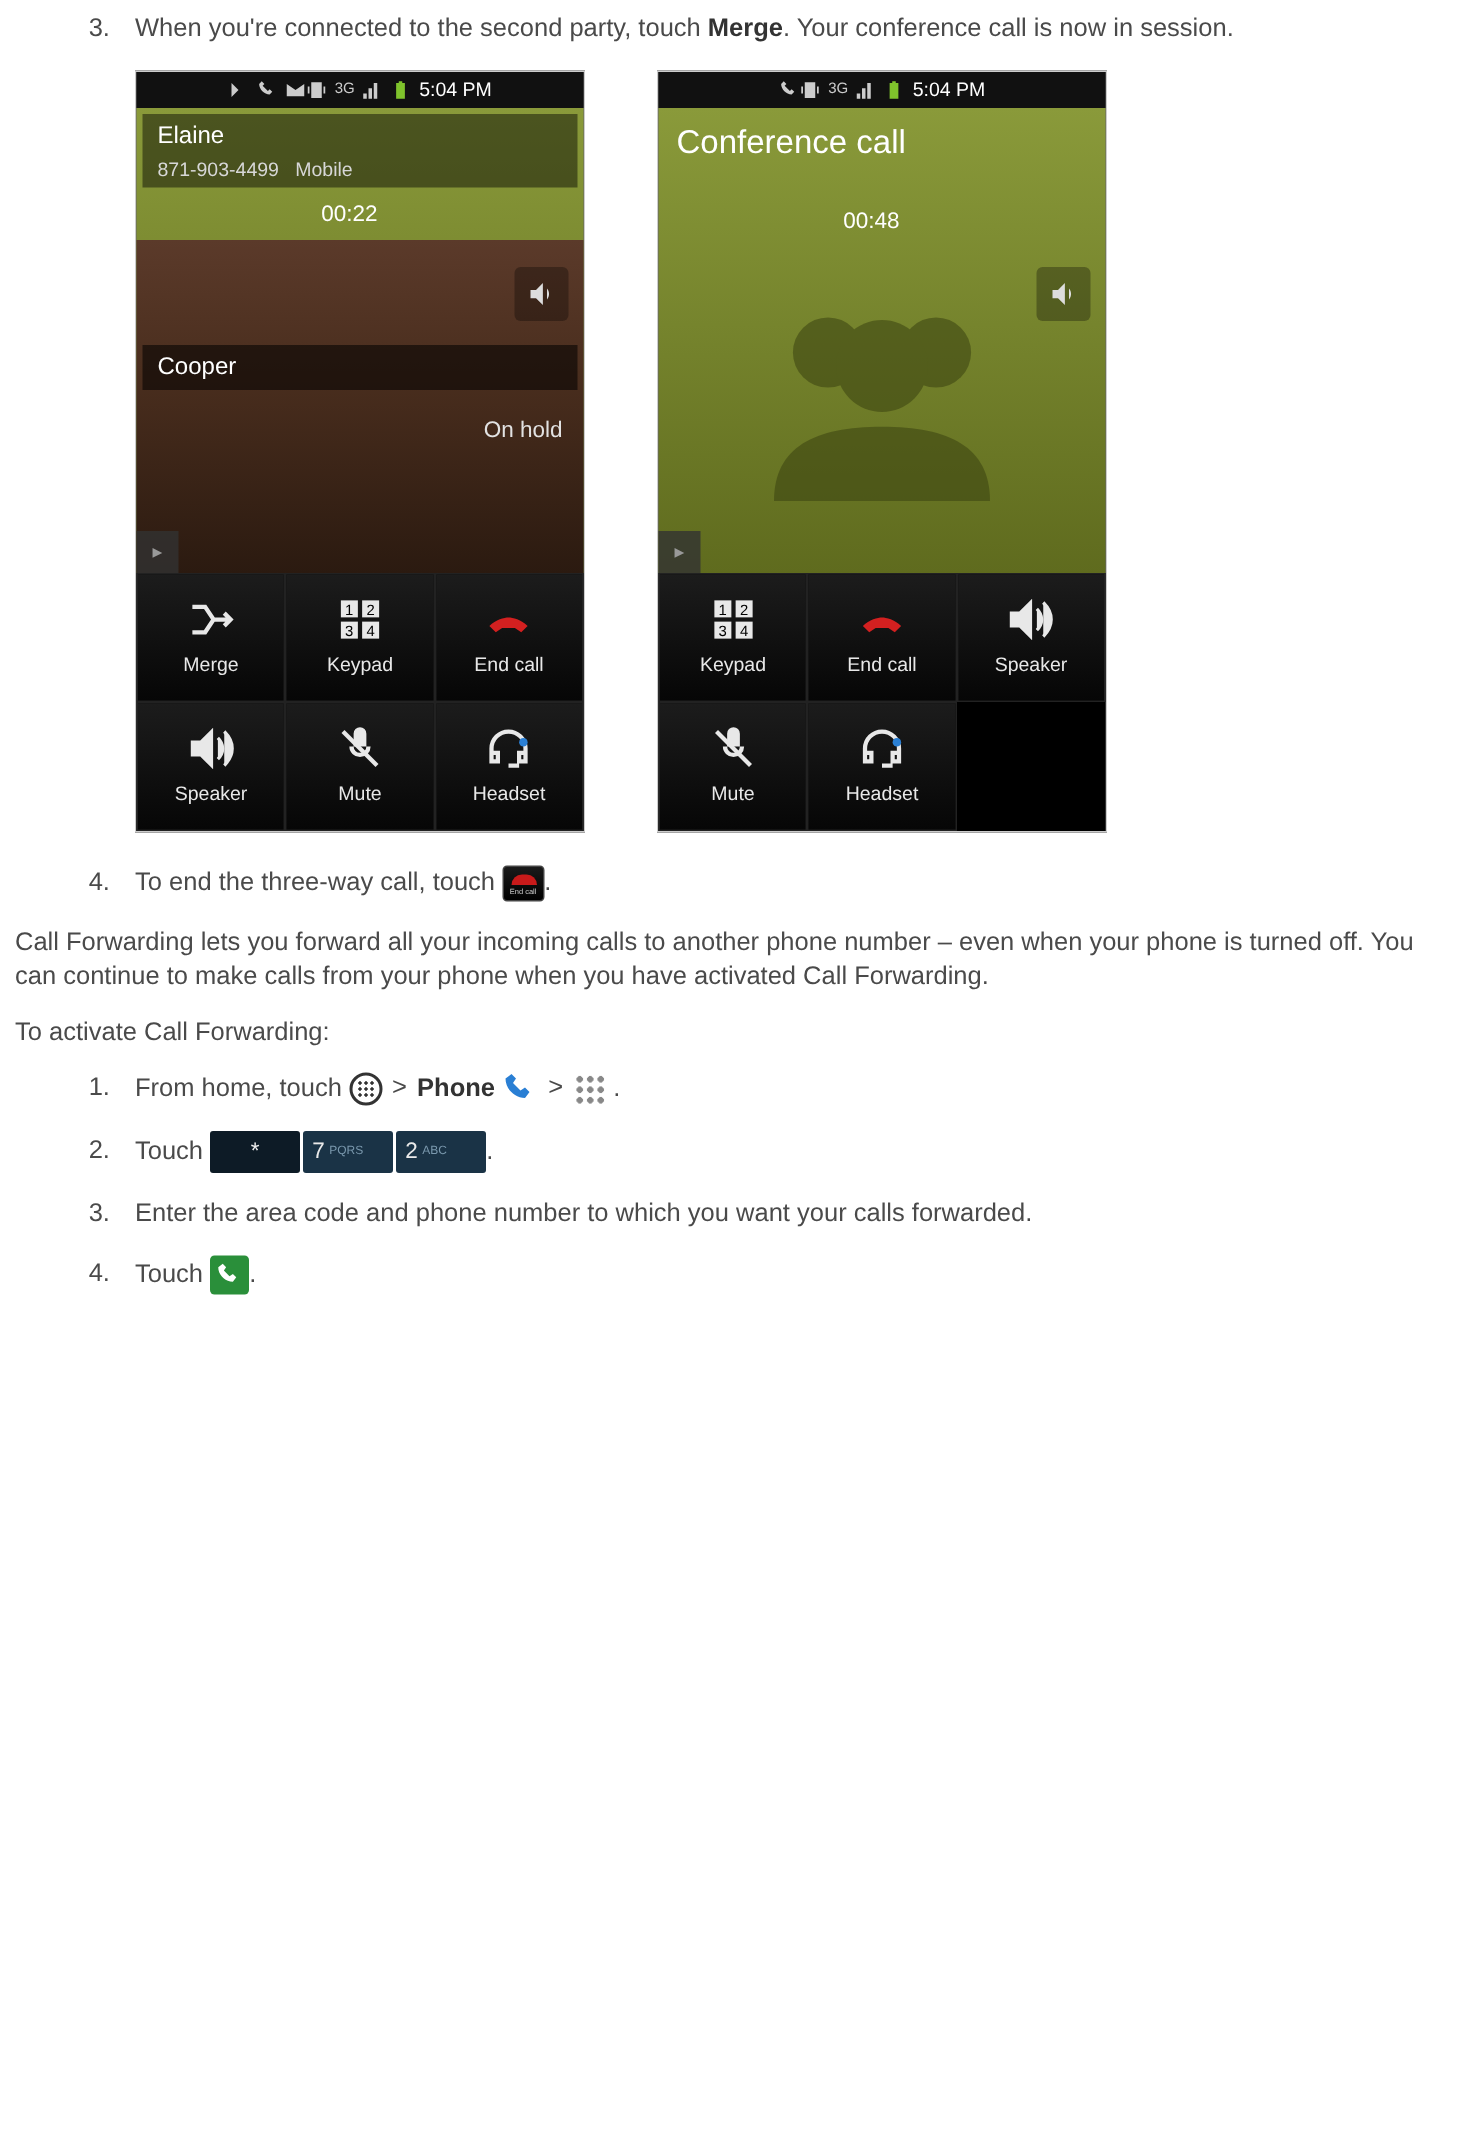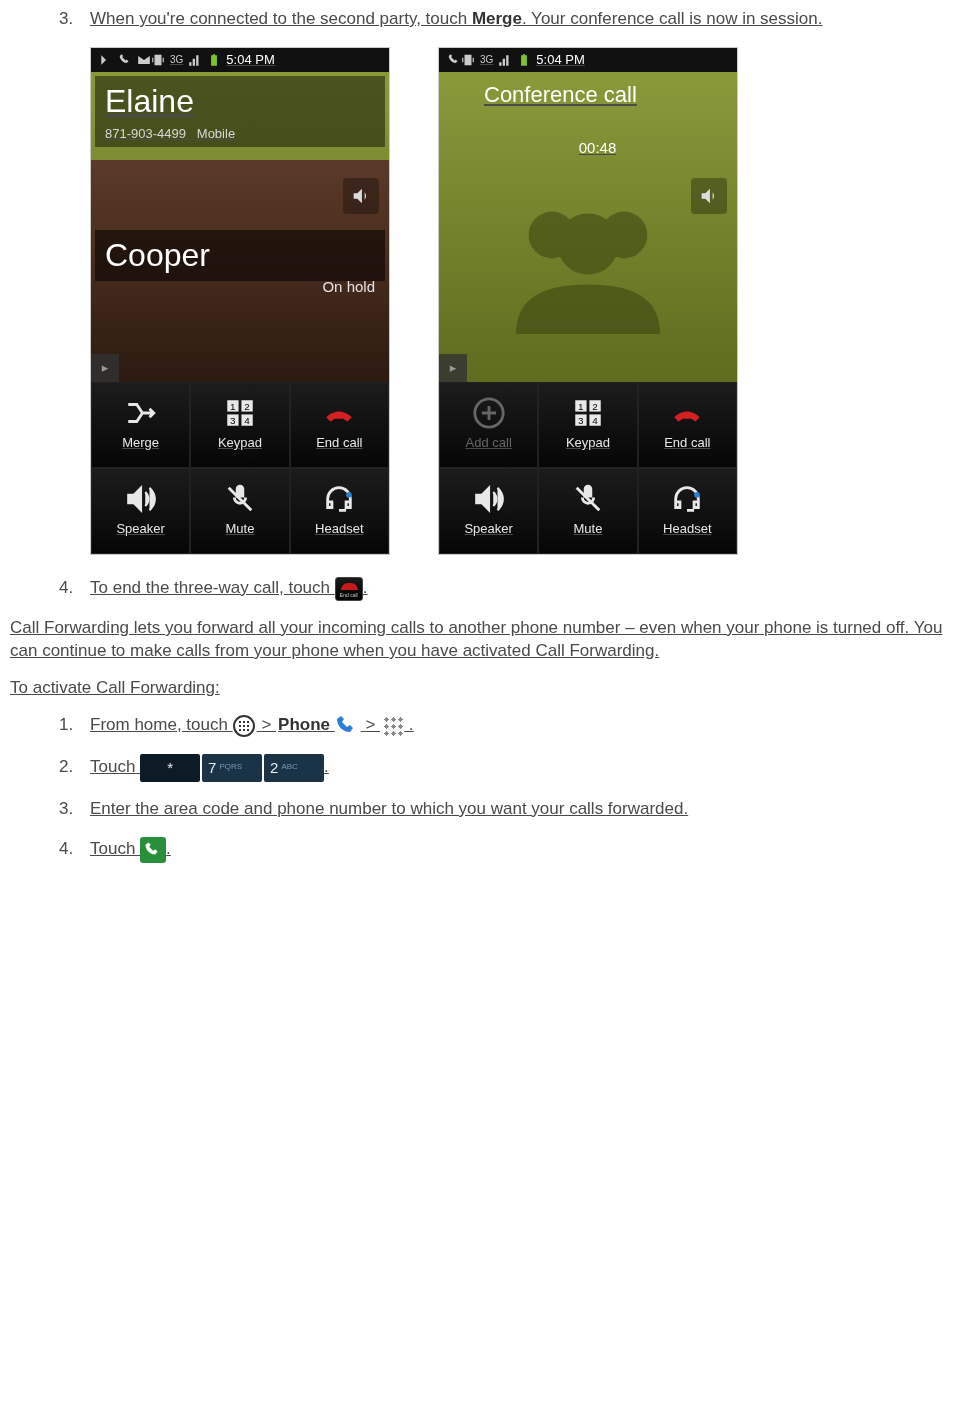--- a/index.html
+++ b/index.html
@@ -12,7 +12,7 @@
     width: 978px;
     line-height: 1.35;
   }
-  .page { padding-top: 8px; text-decoration: underline; }
+  .page { padding-top: 8px; }
   ol { margin: 0 0 14px 0; padding-left: 68px; }
   ol li { padding-left: 12px; margin-bottom: 16px; }
   .bold { font-weight: bold; color: #333; }

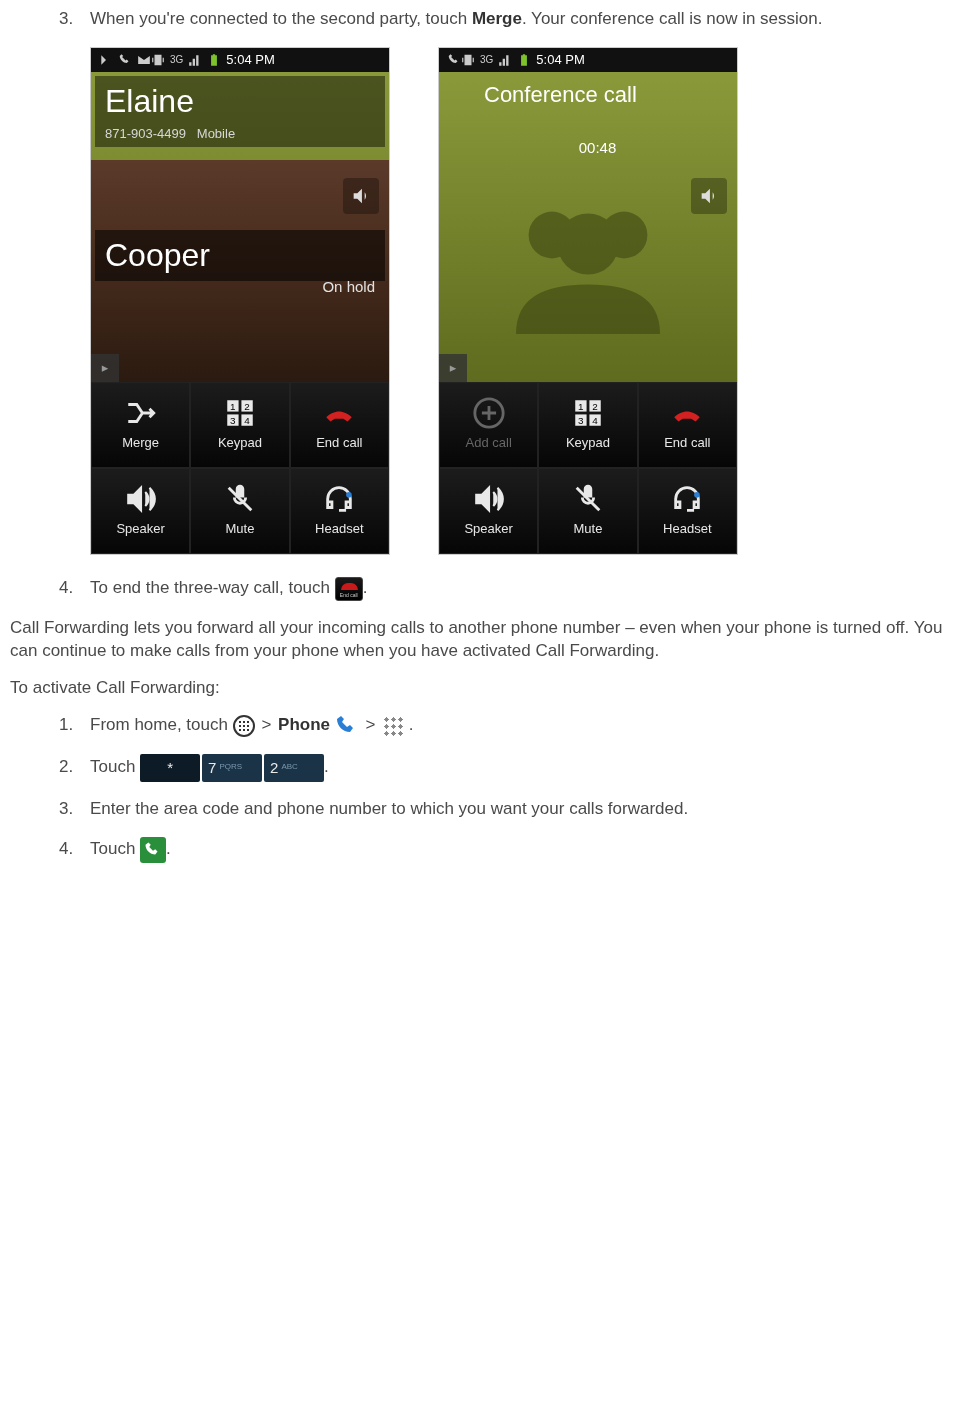--- a/index.html
+++ b/index.html
@@ -94,8 +94,8 @@
     display:flex; flex-direction:column;
   }
   .statusbar{
-    background:#111; height:24px; display:flex; justify-content:flex-start;
-    align-items:center; padding:0 8px; font-size:12px;
+    background:#111; height:24px; display:flex; justify-content:center;
+    align-items:center; padding:0 19px; font-size:12px;
   }
   .status-left,.status-right{display:flex;gap:5px;align-items:center;}
   .status-right .time{font-size:13px;}

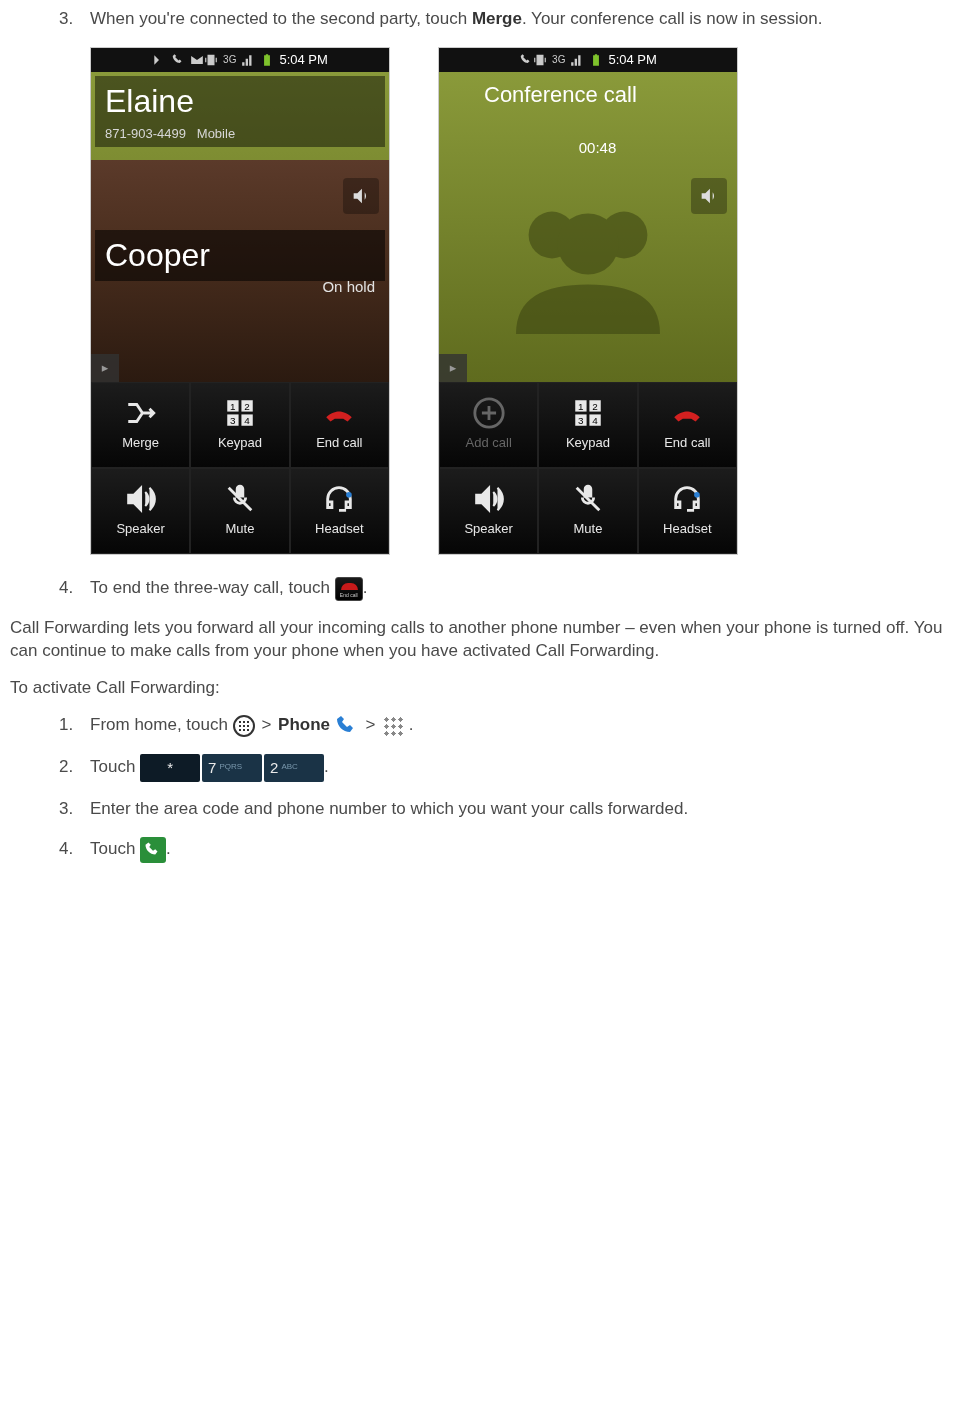--- a/index.html
+++ b/index.html
@@ -109,7 +109,7 @@
     background:rgba(0,0,0,0.45);
     padding:4px 10px; margin:4px 4px 0 4px;
   }
-  .caller-name{ font-size:32px; font-weight:300; color:#fff; }
+  .caller-name{ font-size:16px; font-weight:300; color:#fff; }
   .caller-num{ font-size:13px; color:#d7d7d7; margin-top:2px;}
   .call-timer{ color:#fff; font-size:15px; text-align:center; padding:8px 14px 0 0;}
   .speaker-float{

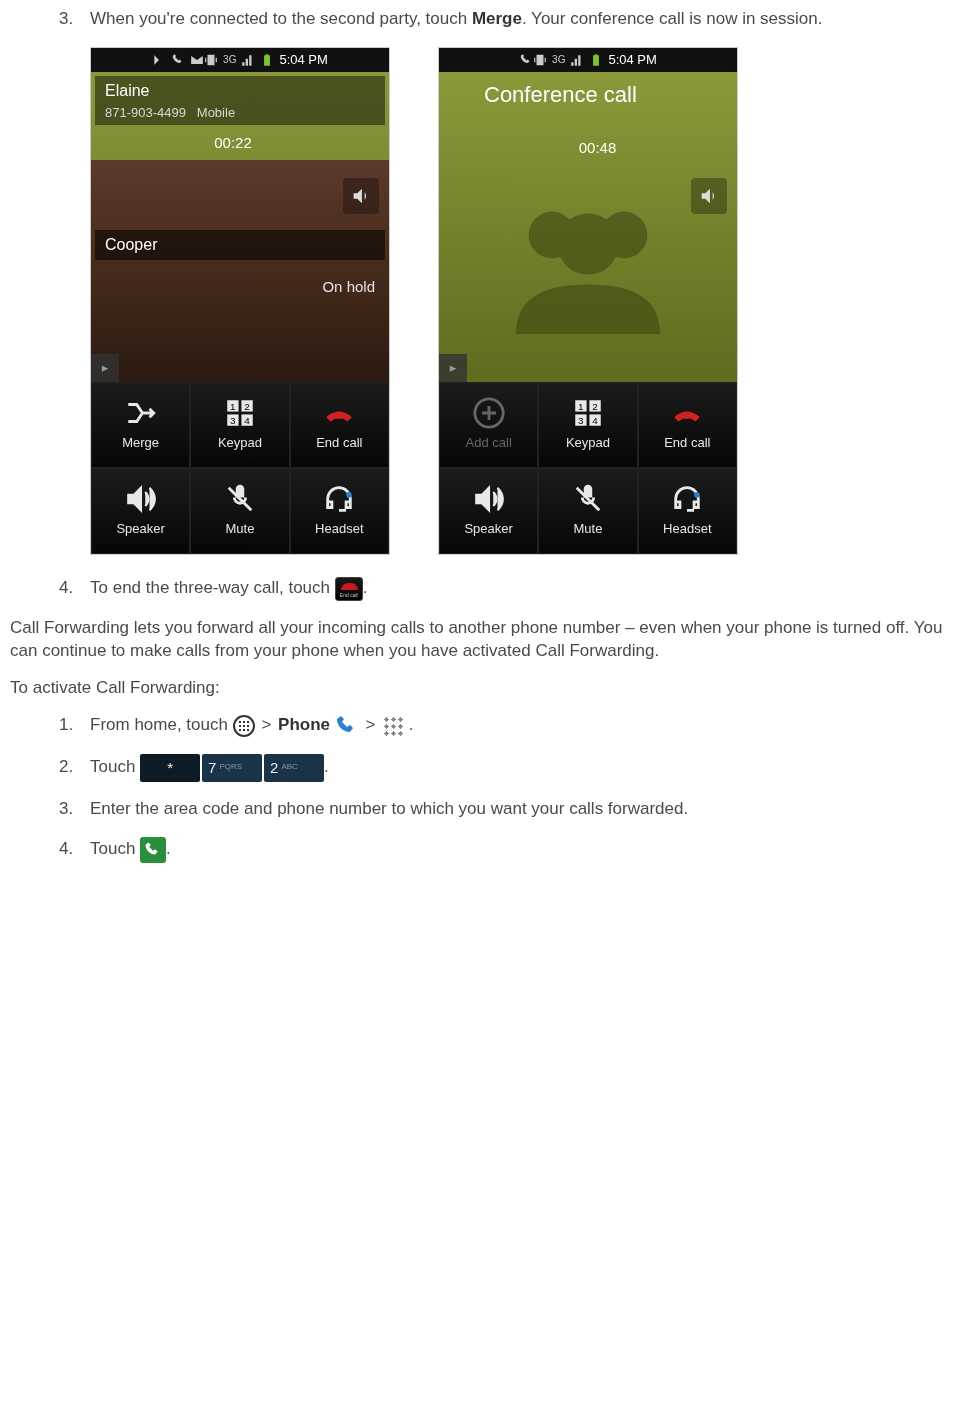--- a/index.html
+++ b/index.html
@@ -298,7 +298,7 @@
           <span class="time">5:04 PM</span>
         </div>
       </div>
-      <div class="call-area" style="background:linear-gradient(#8a9a3a,#5f6b1e);padding-left:33px;">
+      <div class="call-area" style="background:linear-gradient(#8a9a3a,#5f6b1e);">
         <div style="padding:8px 12px 0 12px;">
           <div class="caller-name" style="font-size:22px;">Conference call</div>
         </div>

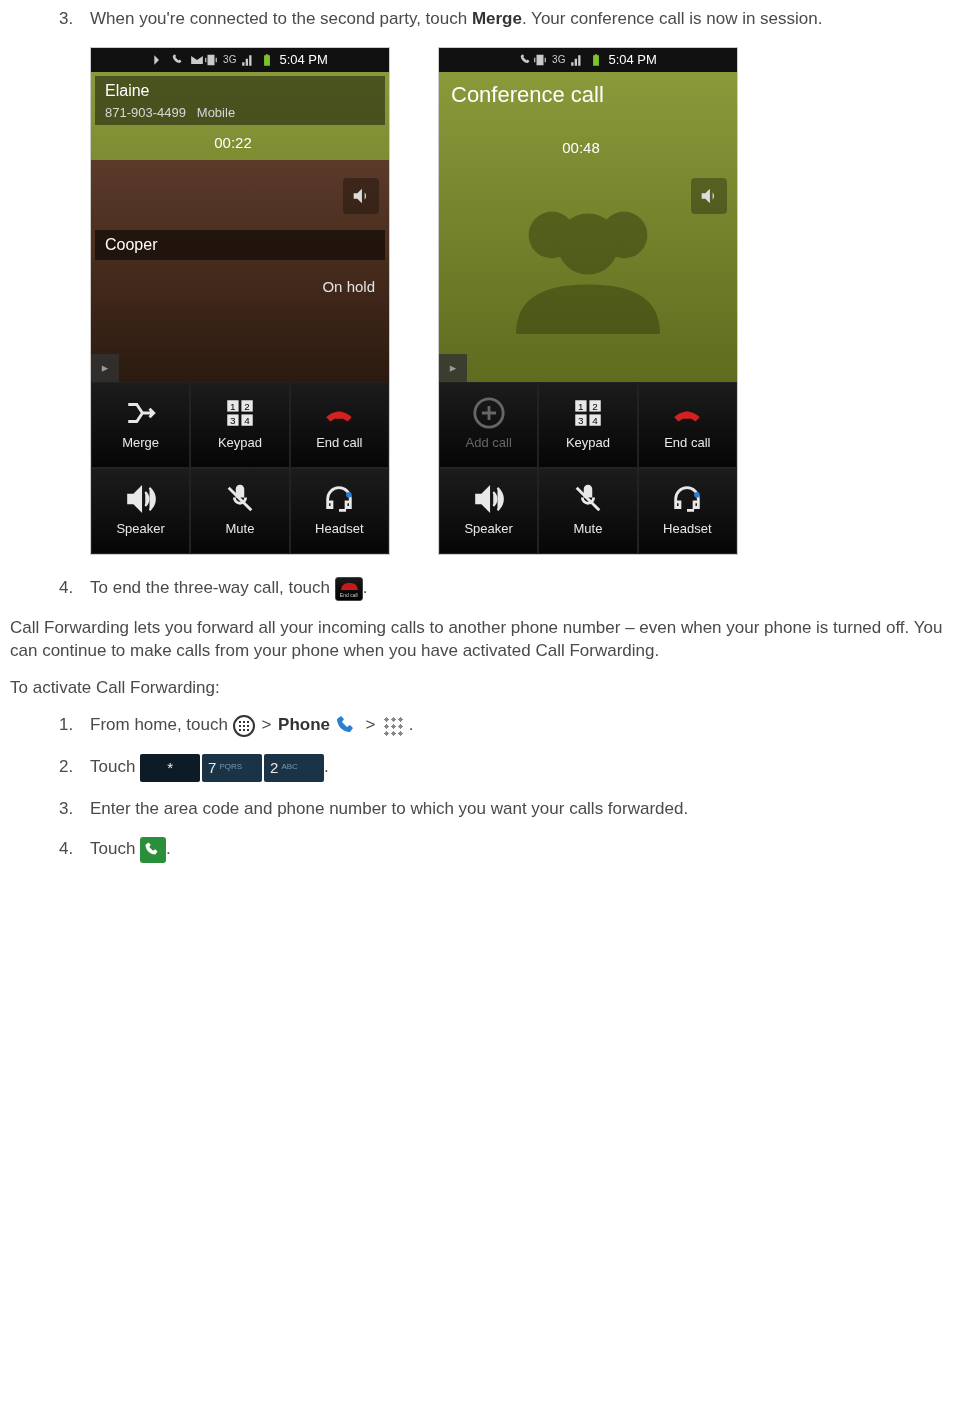--- a/index.html
+++ b/index.html
@@ -319,15 +319,6 @@
         <div class="drag-handle">▸</div>
       </div>
       <div class="btn-grid">
-        <div class="phone-btn disabled">
-          <span class="picon">
-              <svg viewBox="0 0 24 24">
-                <circle cx="12" cy="12" r="10" fill="none" stroke="#666" stroke-width="2"></circle>
-                <path d="M12 7v10M7 12h10" stroke="#666" stroke-width="2"></path>
-              </svg>
-            </span>
-          <span>Add call</span>
-        </div>
         <div class="phone-btn">
           <span class="picon">
               <svg viewBox="0 0 24 24">

